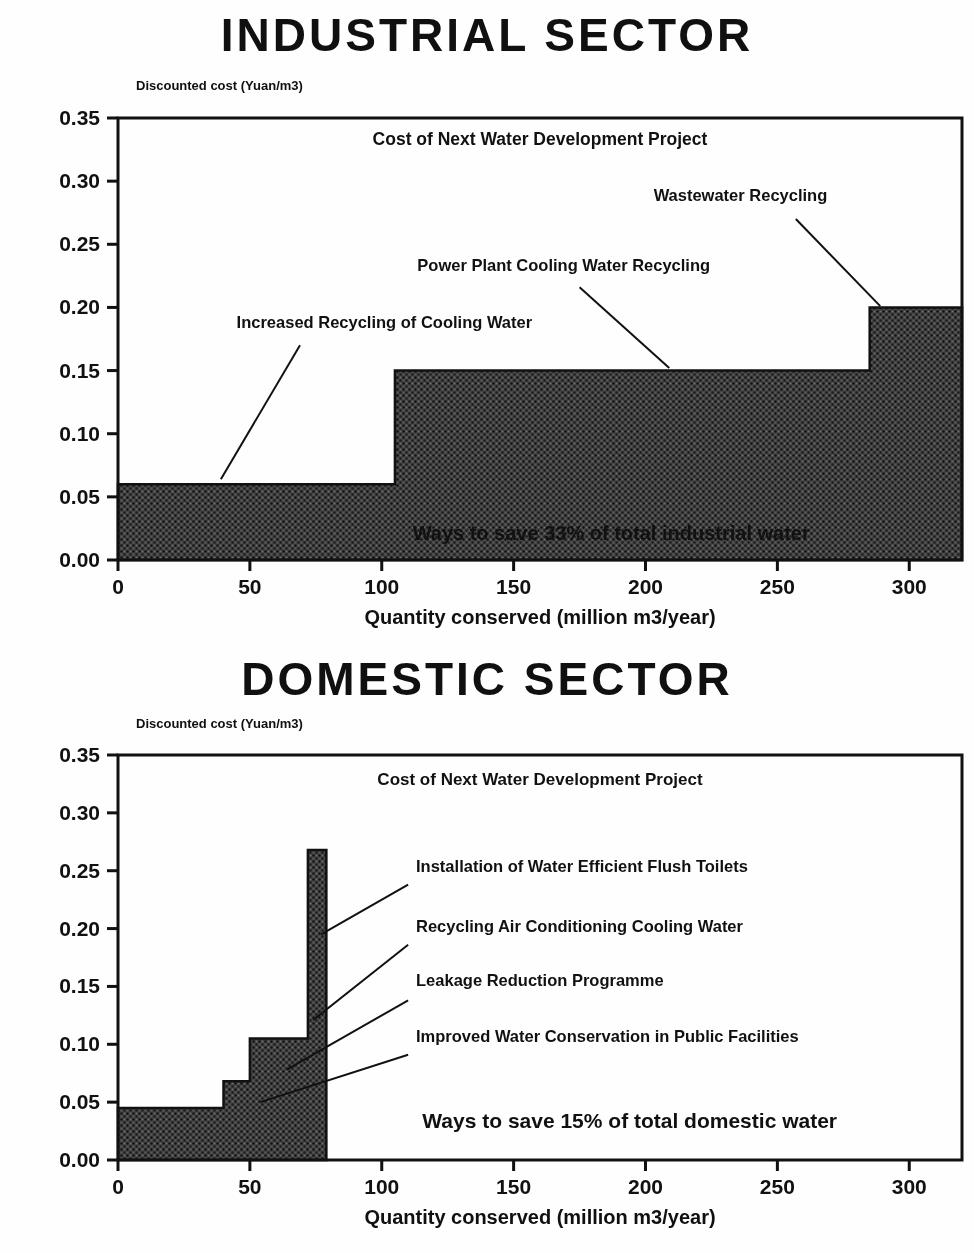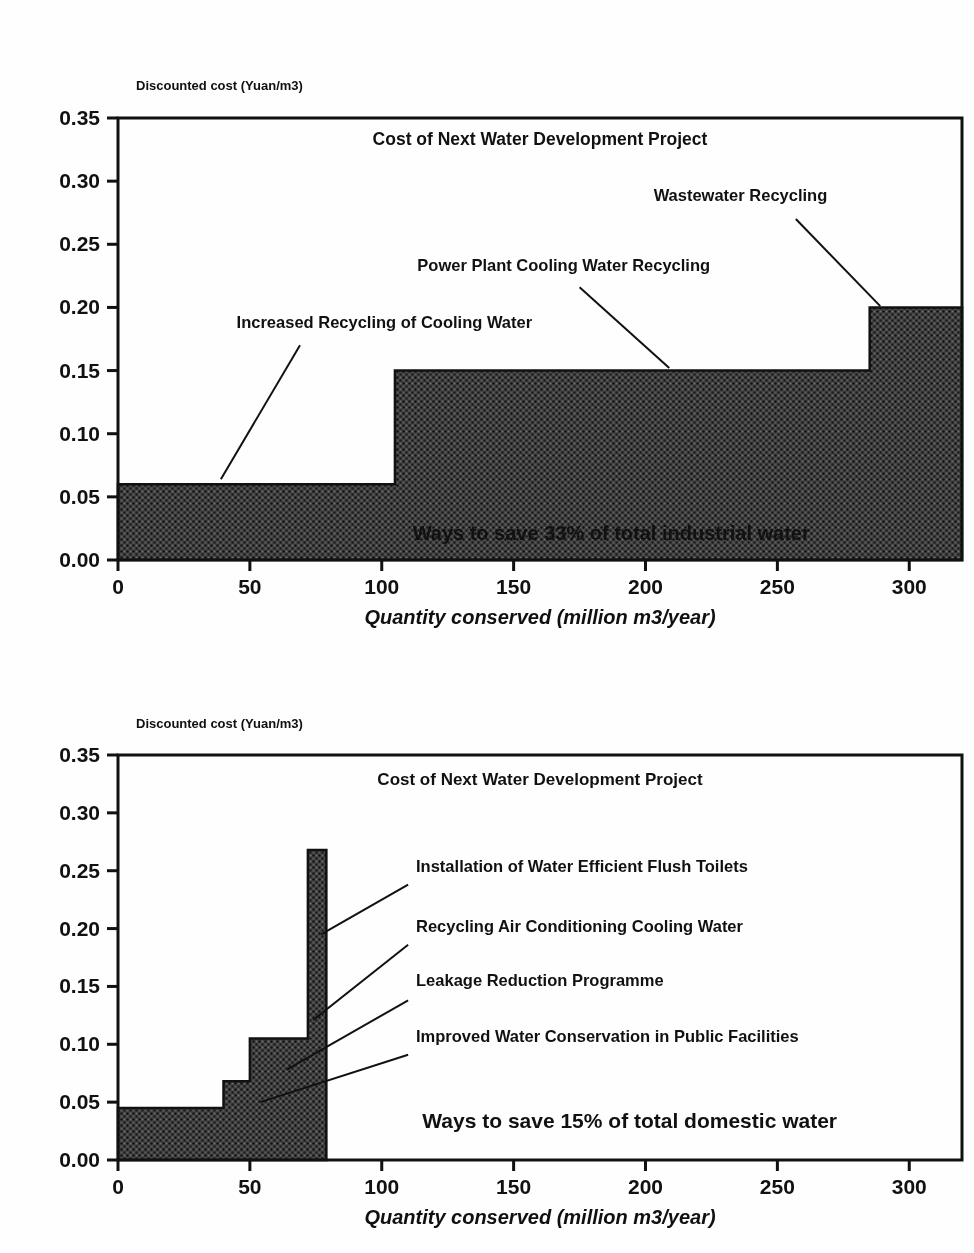--- a/index.html
+++ b/index.html
@@ -24,6 +24,7 @@
 
 <div class="page">
 
+  <div class="sector-title" id="t1">INDUSTRIAL SECTOR</div>
 
   <div class="axis-head" id="ah1">Discounted cost (Yuan/m3)</div>
 

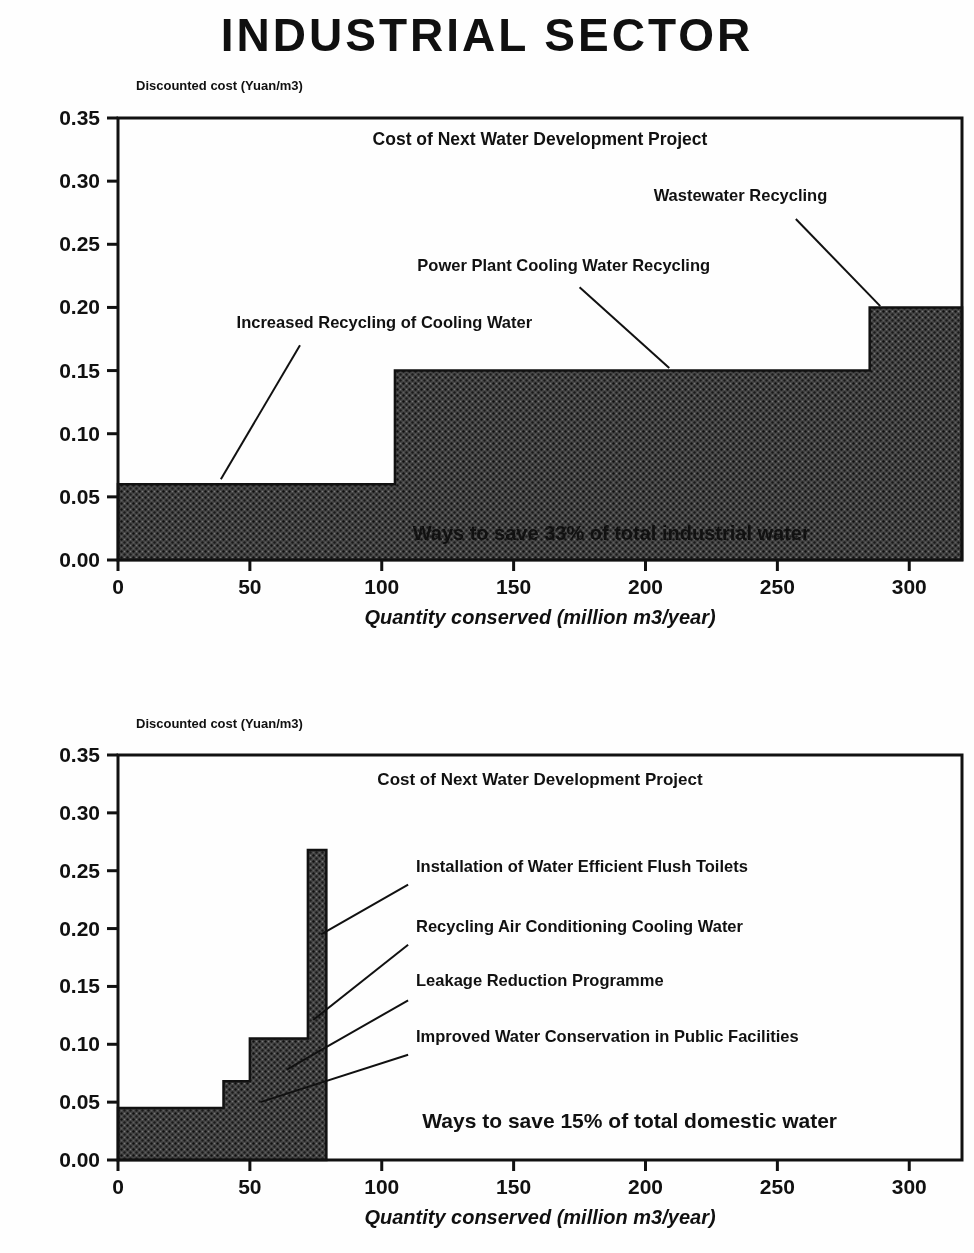--- a/index.html
+++ b/index.html
@@ -11,7 +11,7 @@
   .axis-head{position:absolute;font-size:13px;font-weight:bold;color:#101010;}
   #ah1{top:78px;left:136px;}
   #ah2{top:716px;left:136px;}
-  .x-label{position:absolute;left:118px;width:844px;text-align:center;font-size:20px;font-weight:bold;color:#101010;font-style:italic;}
+  .x-label{position:absolute;left:118px;width:844px;text-align:center;font-size:20px;font-weight:bold;color:#101010;}
   #xl1{top:606px;}
   #xl2{top:1206px;}
   svg{position:absolute;left:0;display:block;}

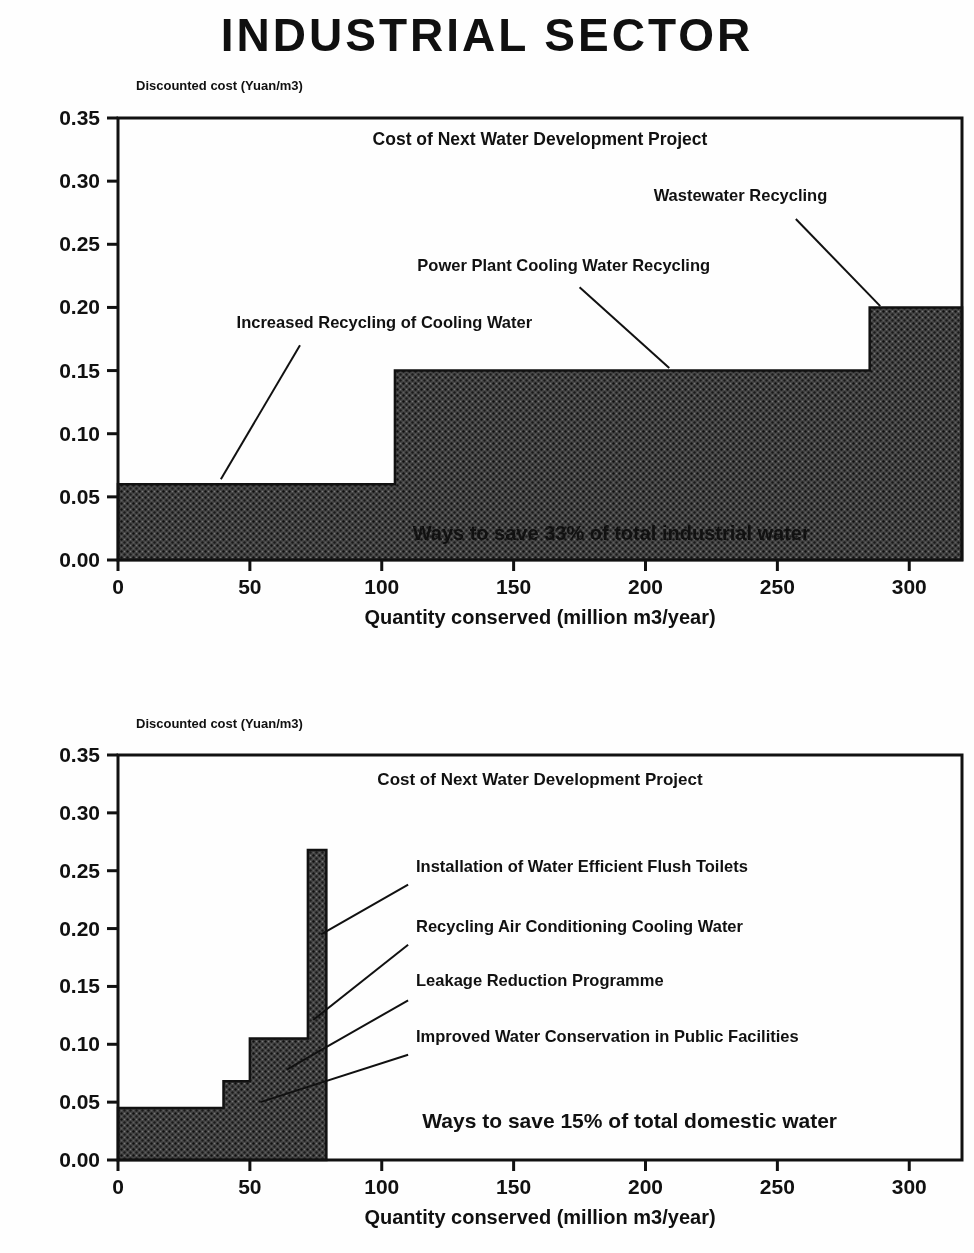--- a/index.html
+++ b/index.html
@@ -82,6 +82,7 @@
 
   <div class="x-label" id="xl1">Quantity conserved (million m3/year)</div>
 
+  <div class="sector-title" id="t2">DOMESTIC SECTOR</div>
 
   <div class="axis-head" id="ah2">Discounted cost (Yuan/m3)</div>
 

